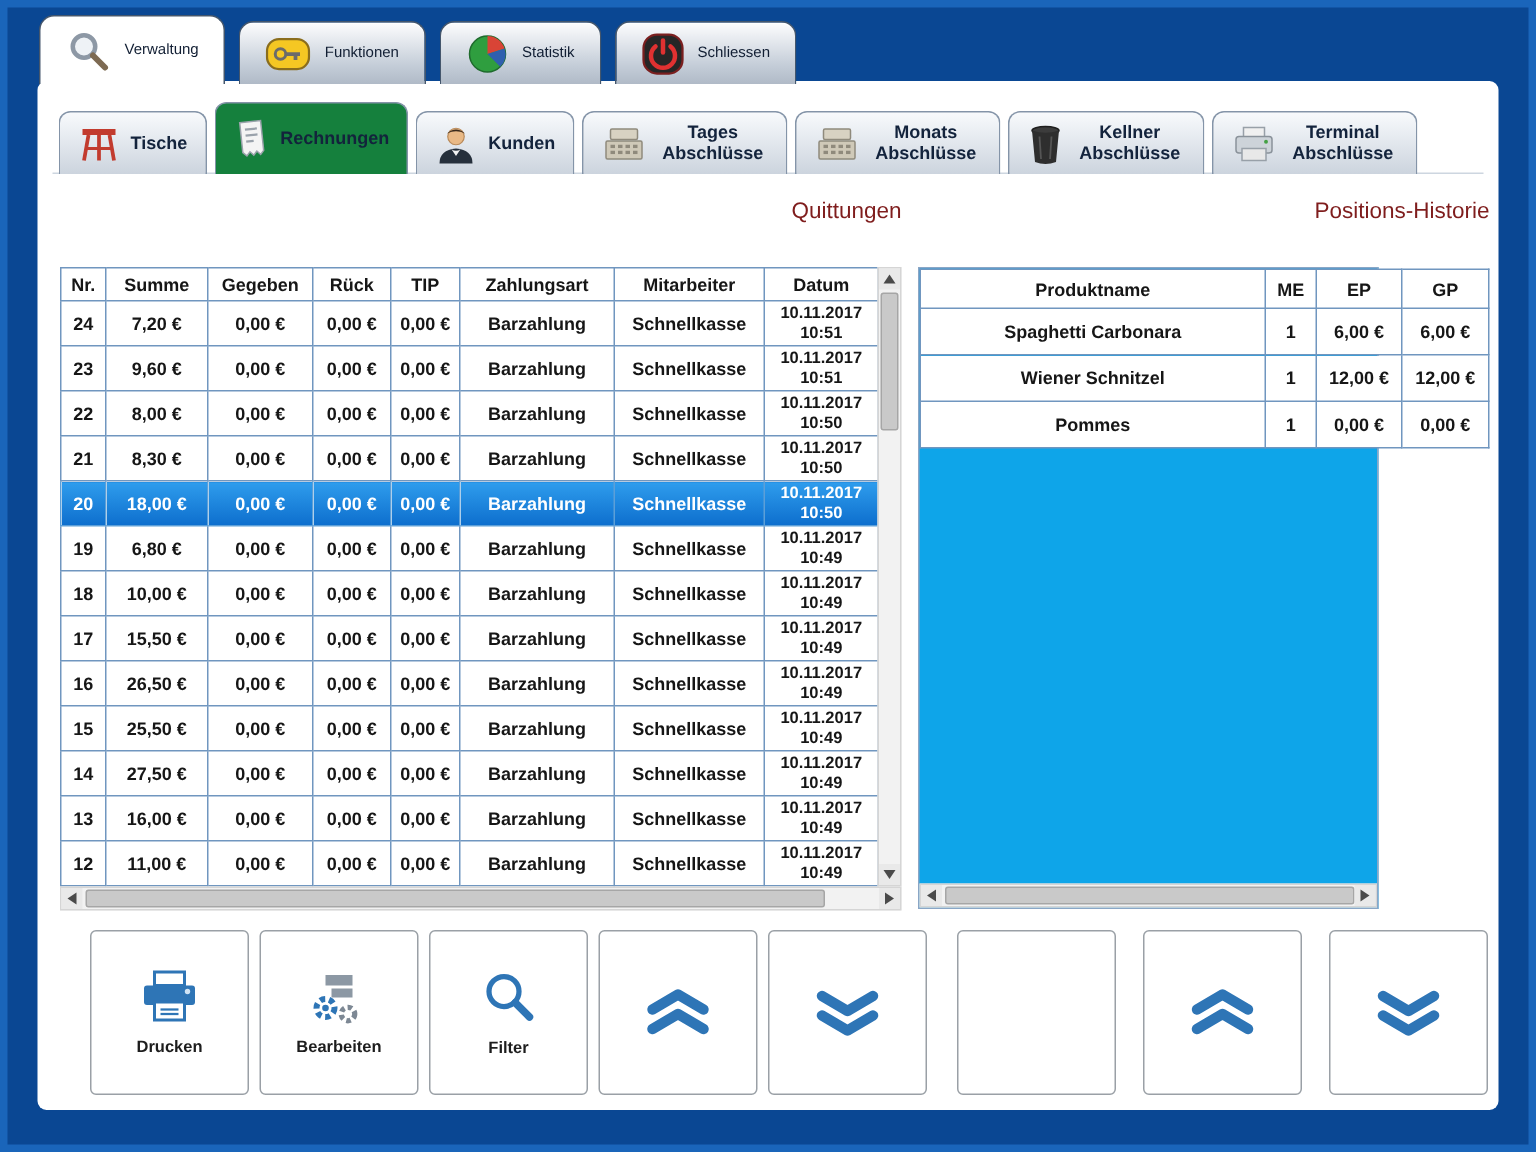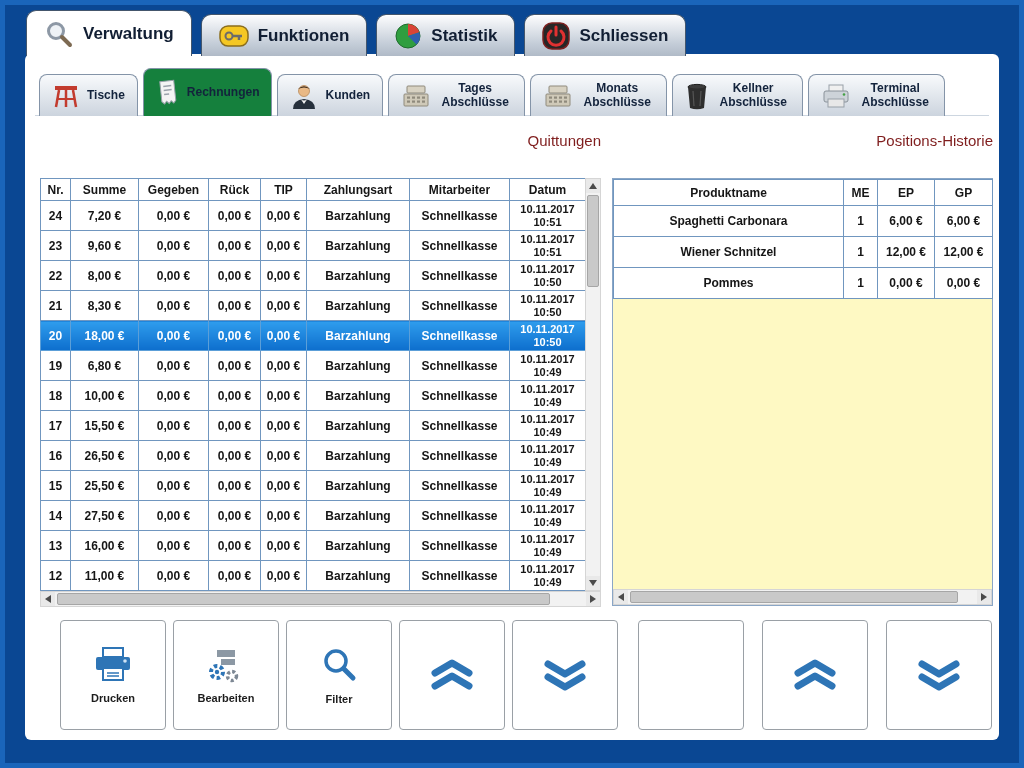--- a/index.html
+++ b/index.html
@@ -12,7 +12,7 @@
   .top-tab{display:flex;align-items:center;gap:9px;height:42px;padding:0 17px;border:1px solid #44566c;border-bottom:none;
     border-radius:10px 10px 0 0;background:linear-gradient(#fdfdfe,#c4cdd8 70%,#b0bac7);
     box-shadow:inset 0 1px 0 rgba(255,255,255,.8);cursor:pointer;}
-  .top-tab .label{font-size:17px;font-weight:bold;color:#111e33;white-space:nowrap;}
+  .top-tab .label{font-size:10px;font-weight:normal;color:#111e33;white-space:nowrap;}
   .top-tab.active{height:46px;background:#fff;box-shadow:none;}
 
   

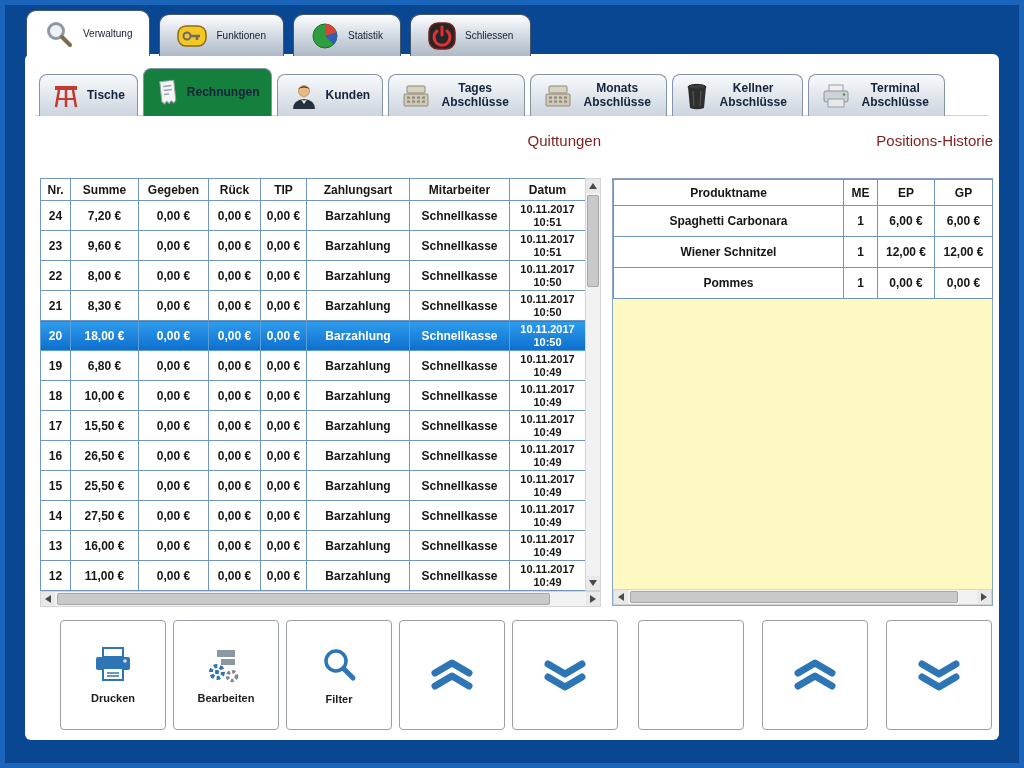--- a/index.html
+++ b/index.html
@@ -42,7 +42,7 @@
   .receipts-table td.datum{font-size:11px;line-height:1.15;}
   tr.selected td{background:linear-gradient(#2f9ded,#0d6ecd);color:#fff;border-color:#5c9fd8;}
 
-  .positions-wrap{position:absolute;left:587px;top:124px;width:381px;height:428px;background:#fef9c3;border:1px solid #8aa6c6;}
+  .positions-wrap{position:absolute;left:587px;top:124px;width:307px;height:428px;background:#0ea5e9;border:1px solid #8aa6c6;}
   .positions-table{width:379px;}
   .positions-table th{height:26px;font-size:12px;}
   .positions-table td{height:31px;font-size:12px;background:#fff;}

